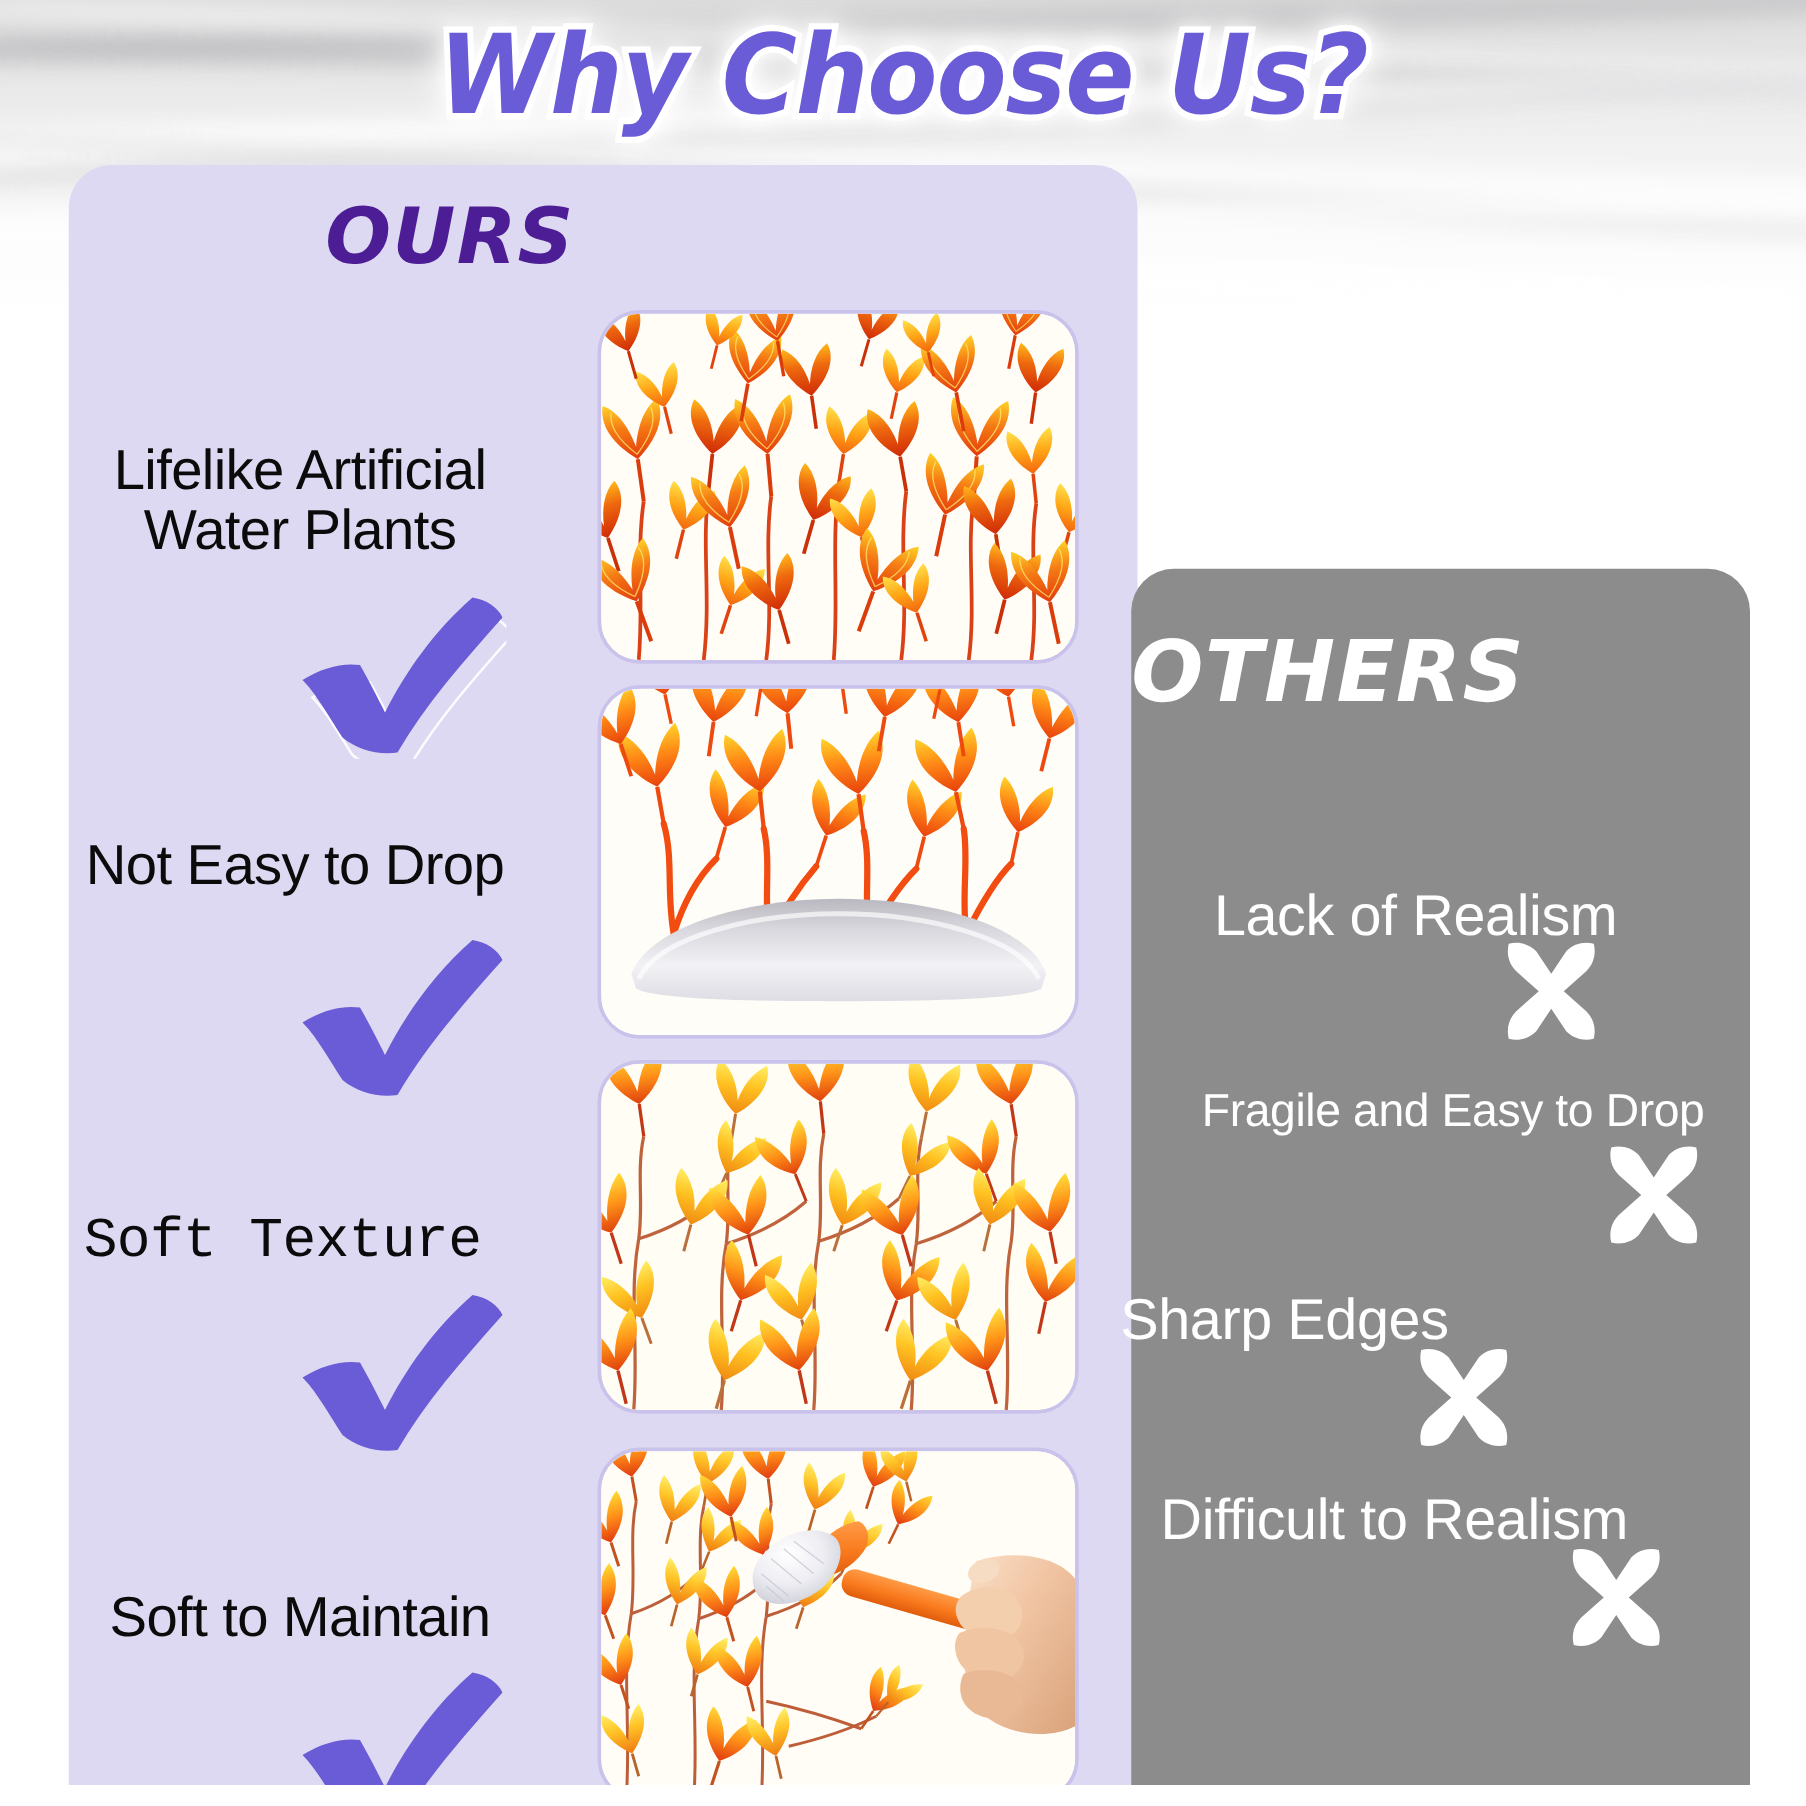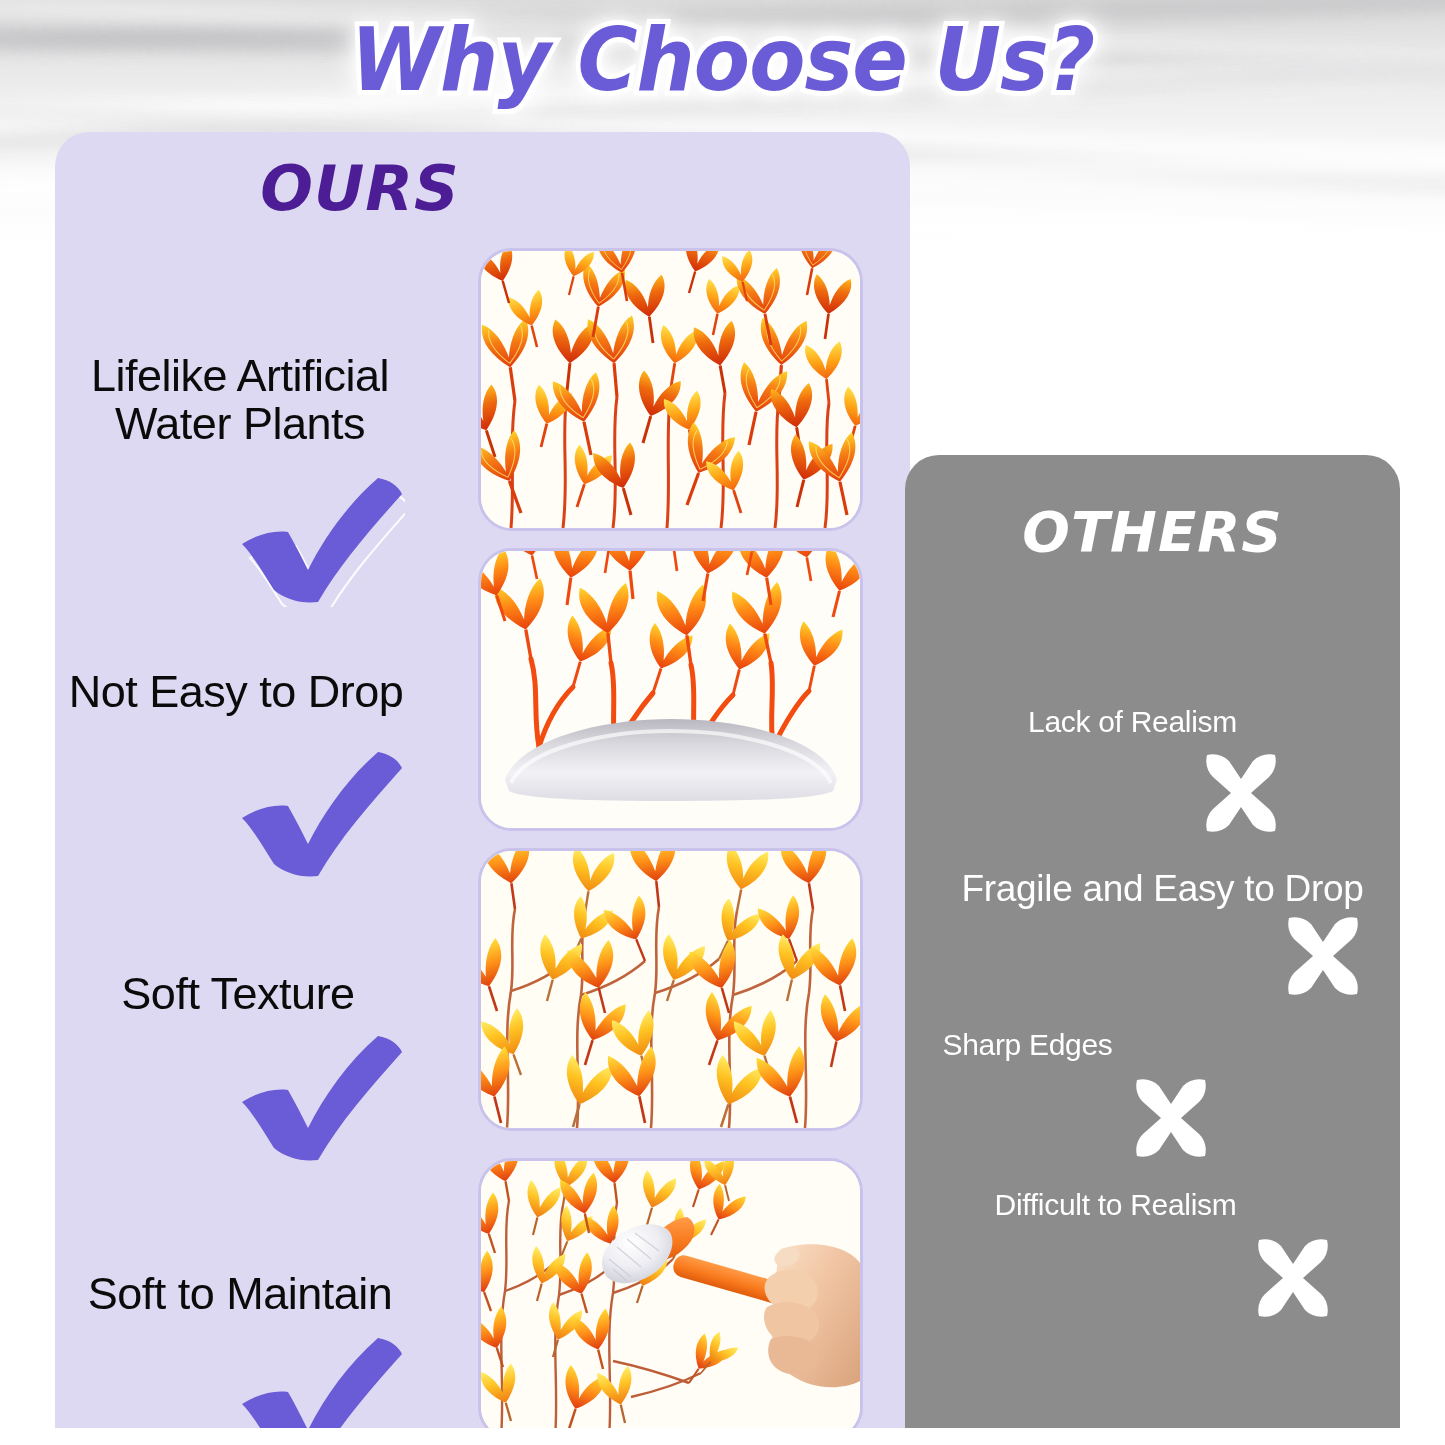--- a/index.html
+++ b/index.html
@@ -80,9 +80,9 @@
     background:#8c8c8c;border-radius:34px 34px 0 0;
   }
   .others-head{
-    position:absolute;left:0;top:44px;width:495px;text-align:center;
+    position:absolute;left:0;top:44px;width:495px;
     font-family:"DejaVu Sans","Liberation Sans",sans-serif;
-    font-weight:bold;font-style:italic;font-size:56px;color:#ffffff;
+    font-weight:bold;font-style:italic;font-size:68px;color:#ffffff;
     letter-spacing:1px;
   }
   .con{position:absolute;width:495px;}

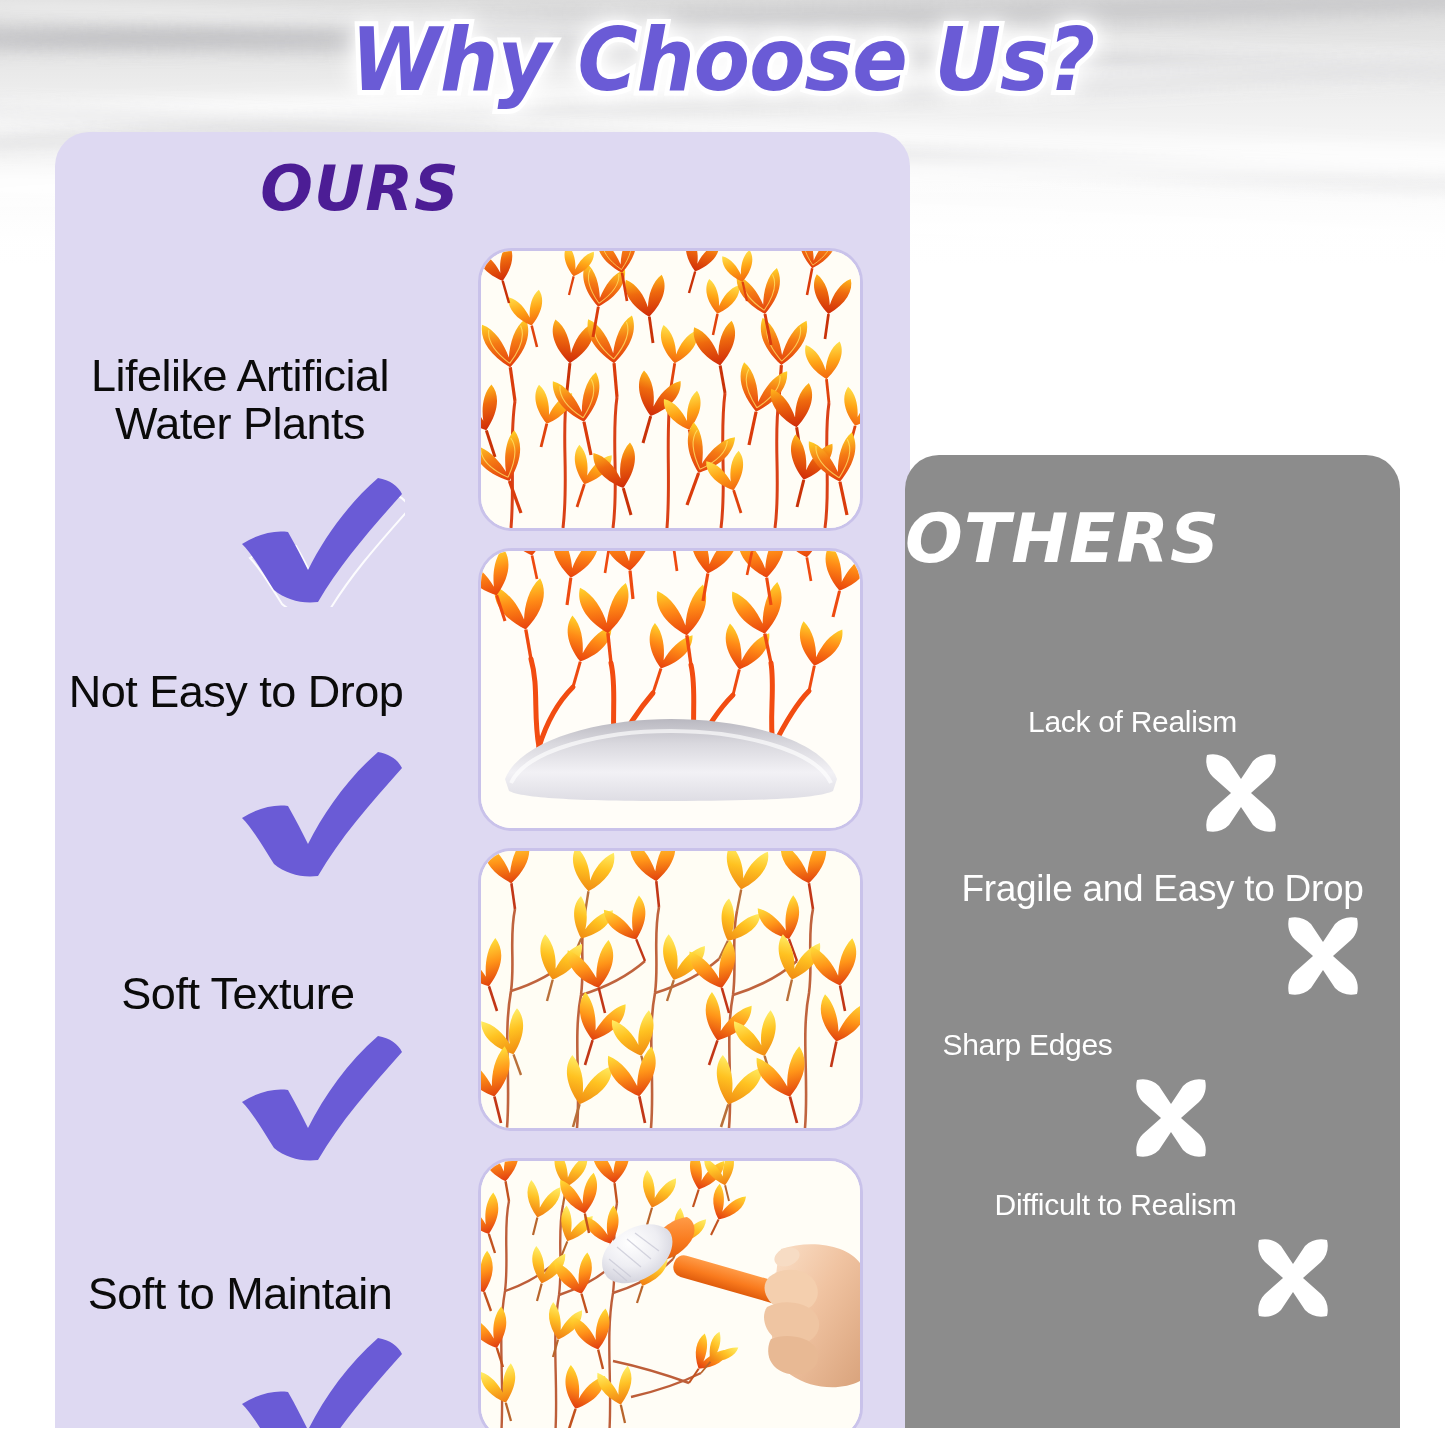--- a/index.html
+++ b/index.html
@@ -87,7 +87,7 @@
   }
   .con{position:absolute;width:495px;}
   .con .label{position:absolute;width:475px;left:10px;text-align:center;
-    font-size:30px;color:#ffffff;font-weight:400;letter-spacing:-.3px;
+    font-size:46px;color:#ffffff;font-weight:400;letter-spacing:-.3px;
     white-space:nowrap;}
   .con .xm{position:absolute;}
 </style>

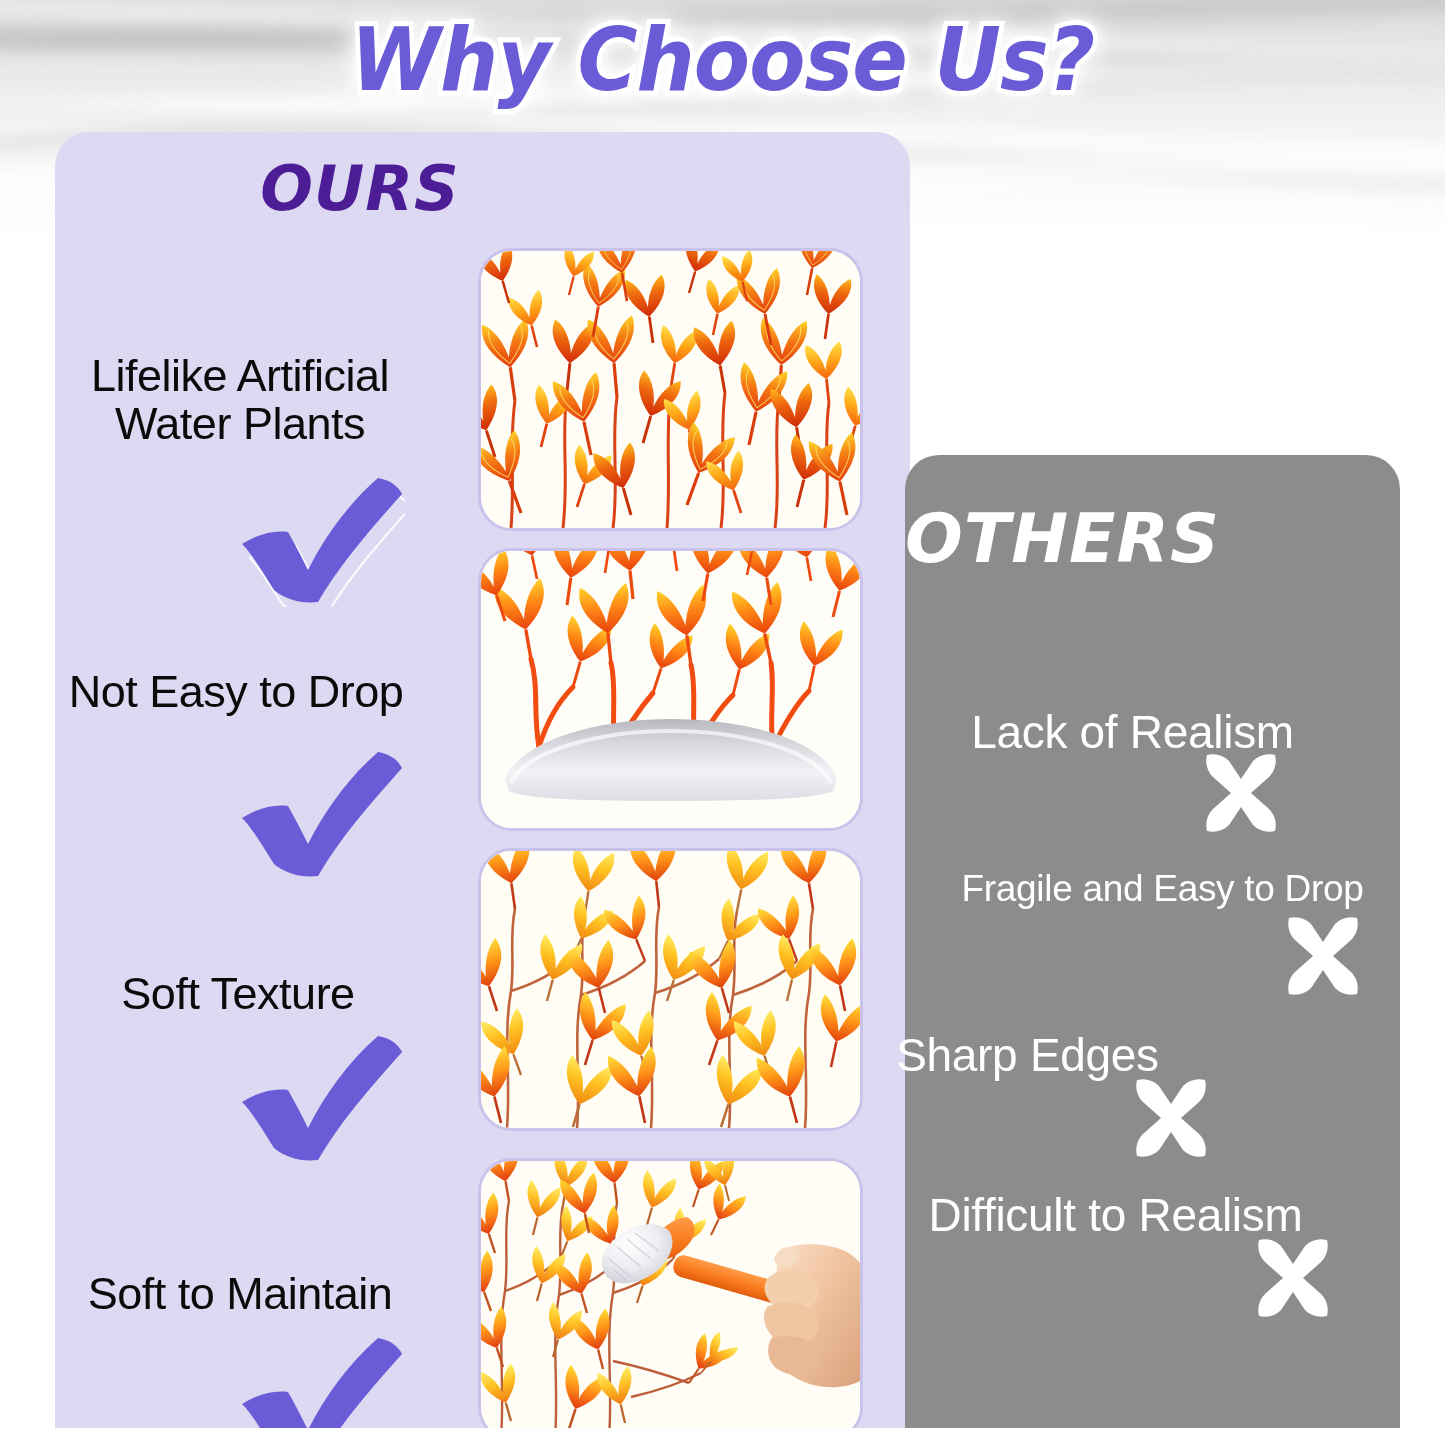--- a/index.html
+++ b/index.html
@@ -139,7 +139,7 @@
   </div>
 
   <div class="feat" style="top:970px;">
-    <div class="label" style="top:0;left:28px;">Soft Texture</div>
+    <div class="label" style="top:0;left:16px;font-family:Liberation Mono, monospace;">Soft Texture</div>
     <div class="check" style="left:230px;top:60px;">
       <svg width="175" height="135" viewBox="0 0 175 135">
         <path d="M44 118 C30 96 22 82 12 72 C28 62 44 58 58 60 C66 74 72 86 78 98 C94 66 118 32 148 6 C160 8 168 14 172 22 C140 58 110 92 88 130 C72 132 56 128 44 118 Z" fill="#6a5bd6"></path>

